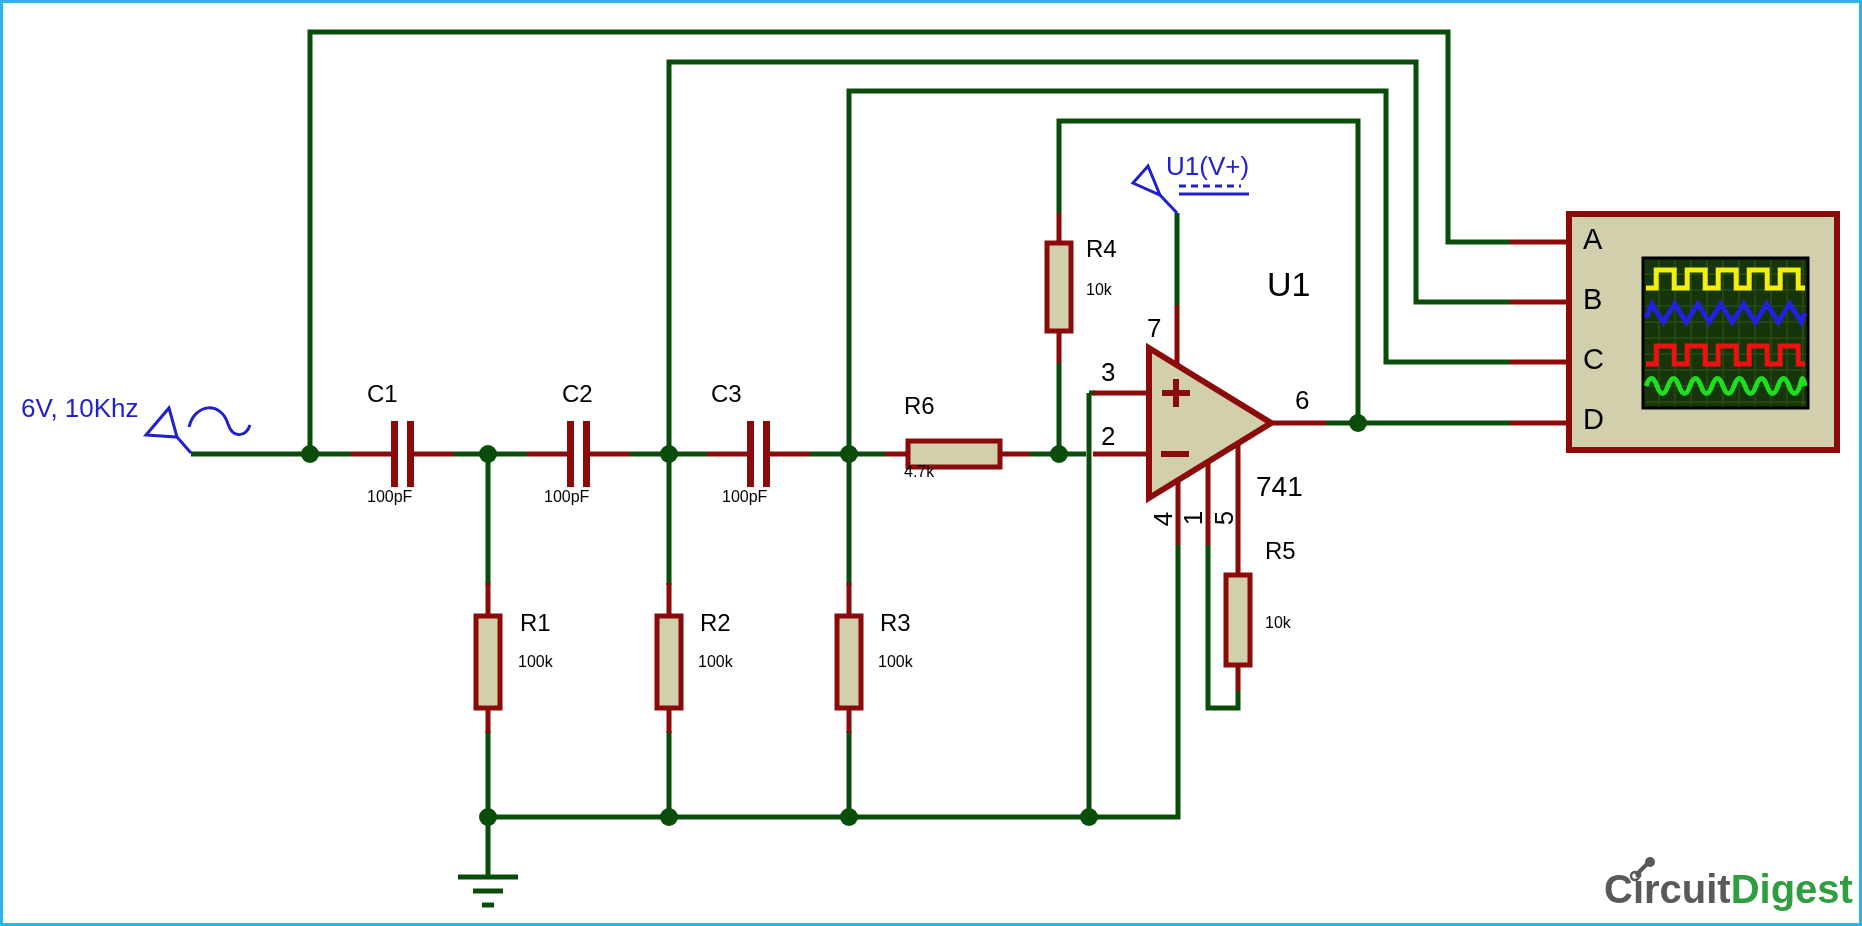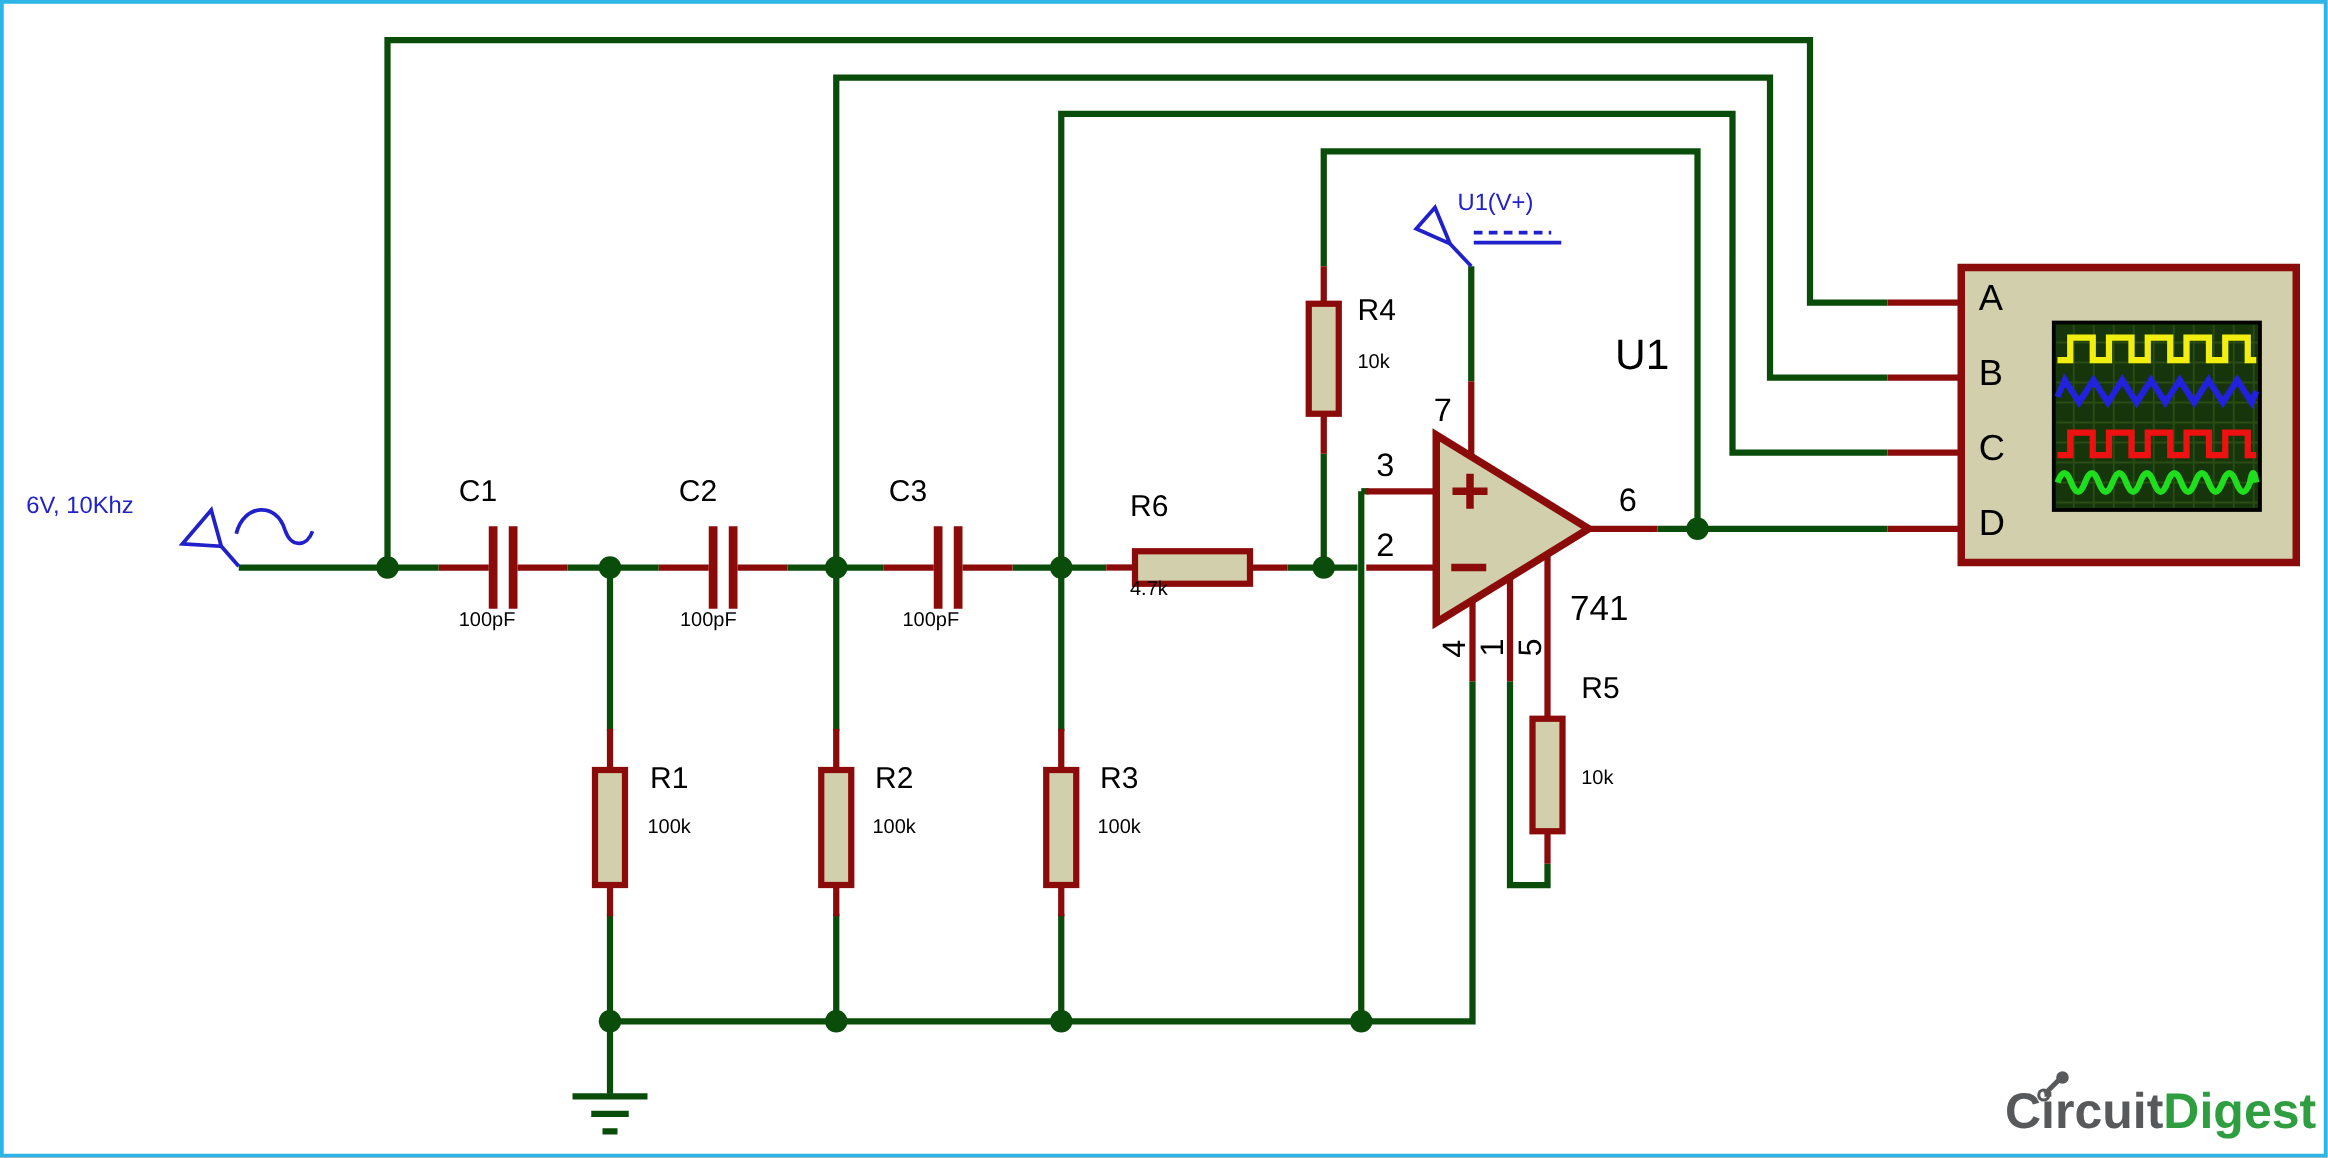--- a/index.html
+++ b/index.html
@@ -30,7 +30,7 @@
     font-size:26px;color:#000;
     transform:rotate(-90deg);
   }
-  .blue{color:var(--annotation-blue,#2121cc);font-size:19px;}
+  .blue{color:var(--annotation-blue,#2121cc);font-size:26px;}
   .chan{font-size:29px;}
   .bigref{font-size:34px;margin-left:25px;}
   .part{font-size:28px;margin-top:24px;}

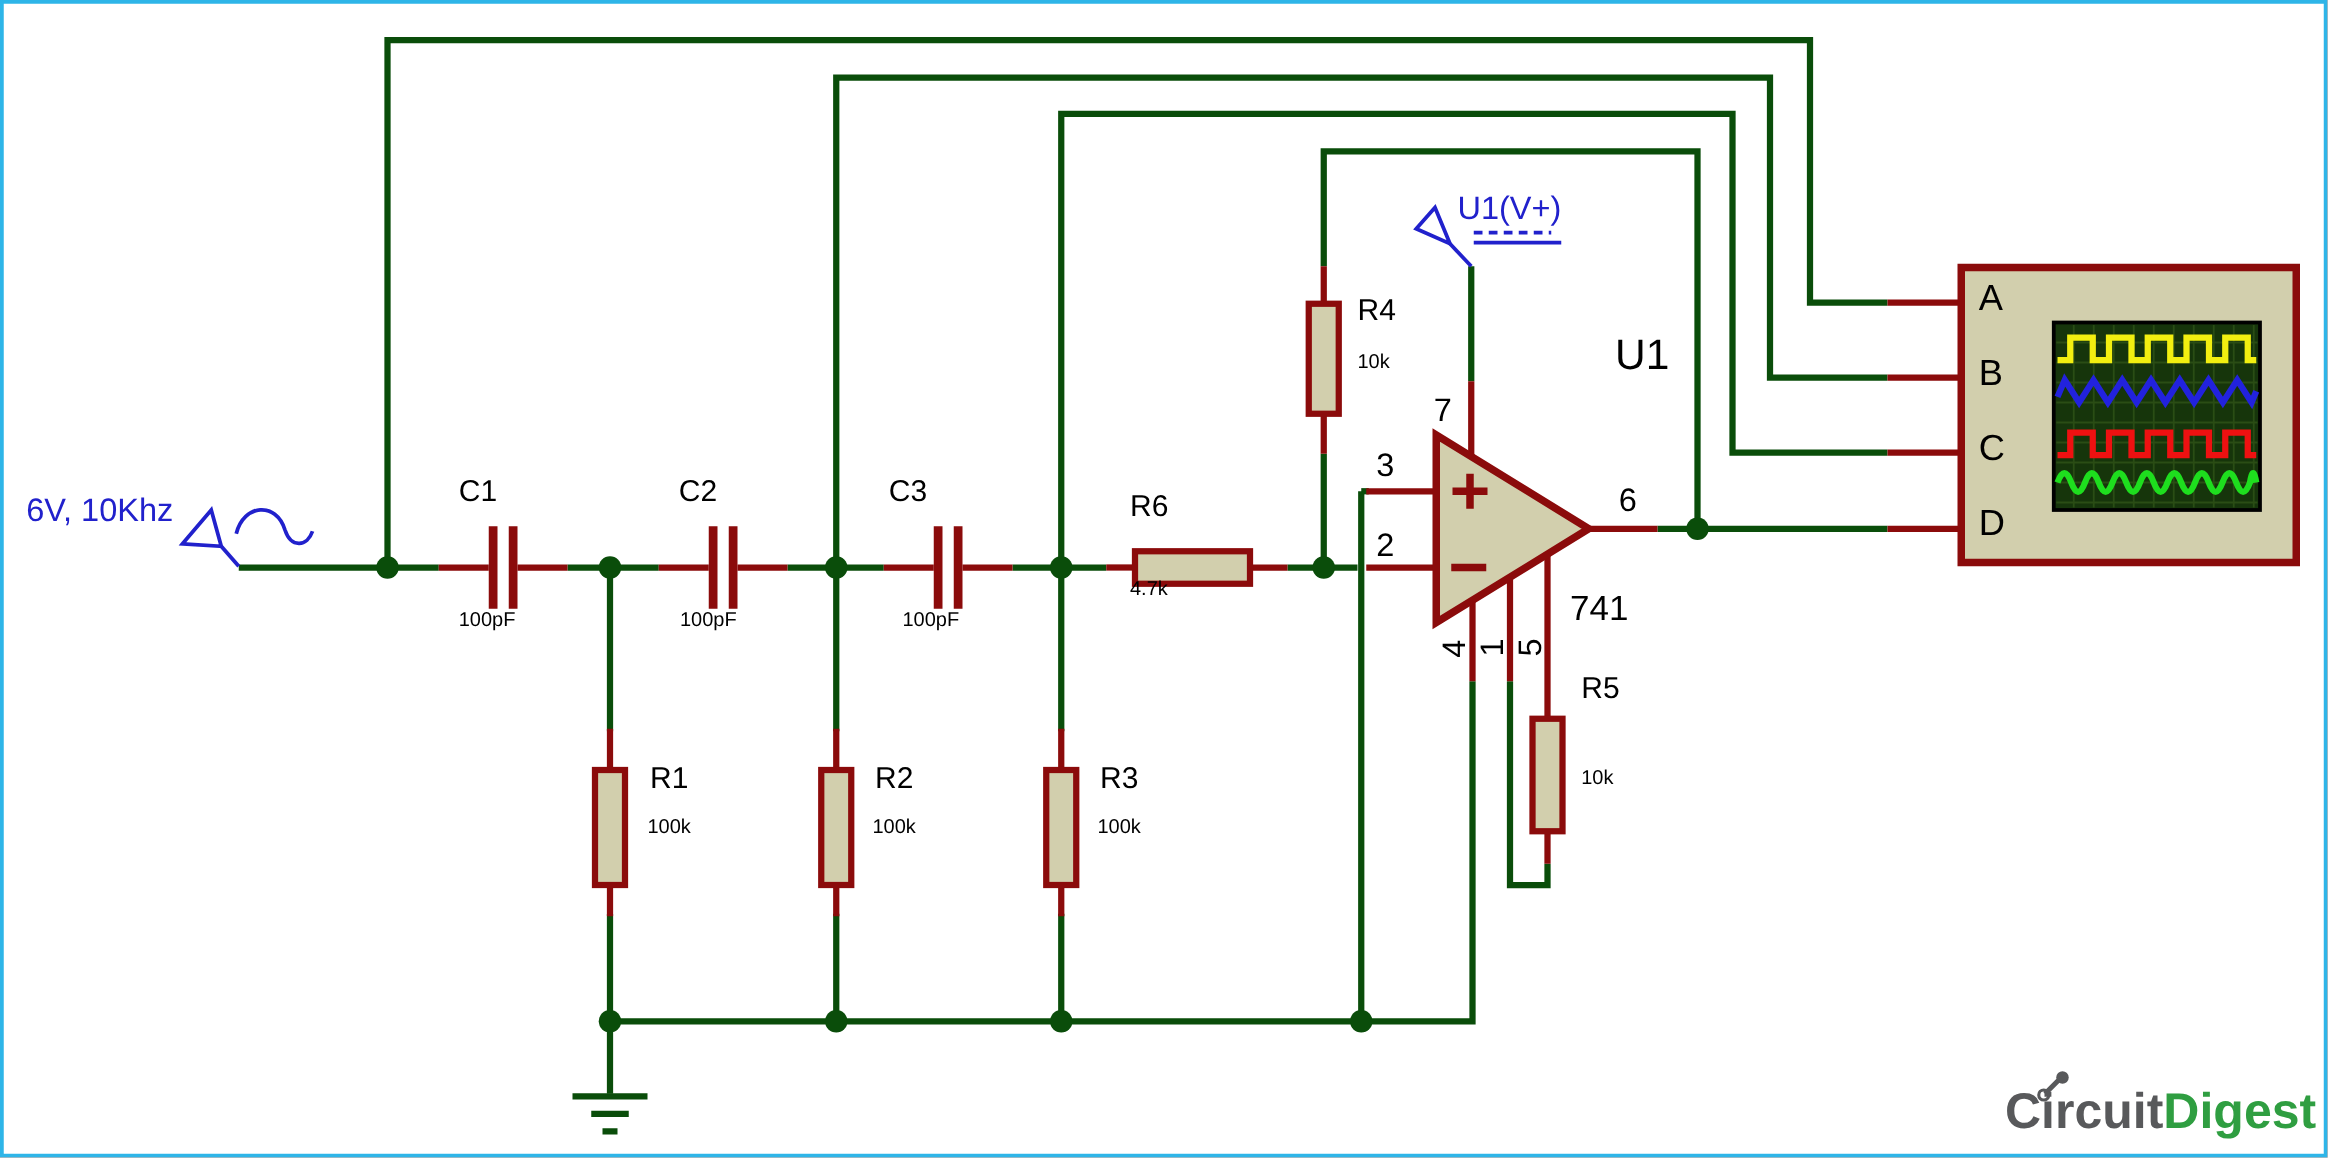--- a/index.html
+++ b/index.html
@@ -32,7 +32,7 @@
   }
   .blue{color:var(--annotation-blue,#2121cc);font-size:26px;}
   .chan{font-size:29px;}
-  .bigref{font-size:34px;margin-left:25px;}
+  .bigref{font-size:34px;}
   .part{font-size:28px;margin-top:24px;}
   .logo{
     position:absolute;left:1601px;top:864px;

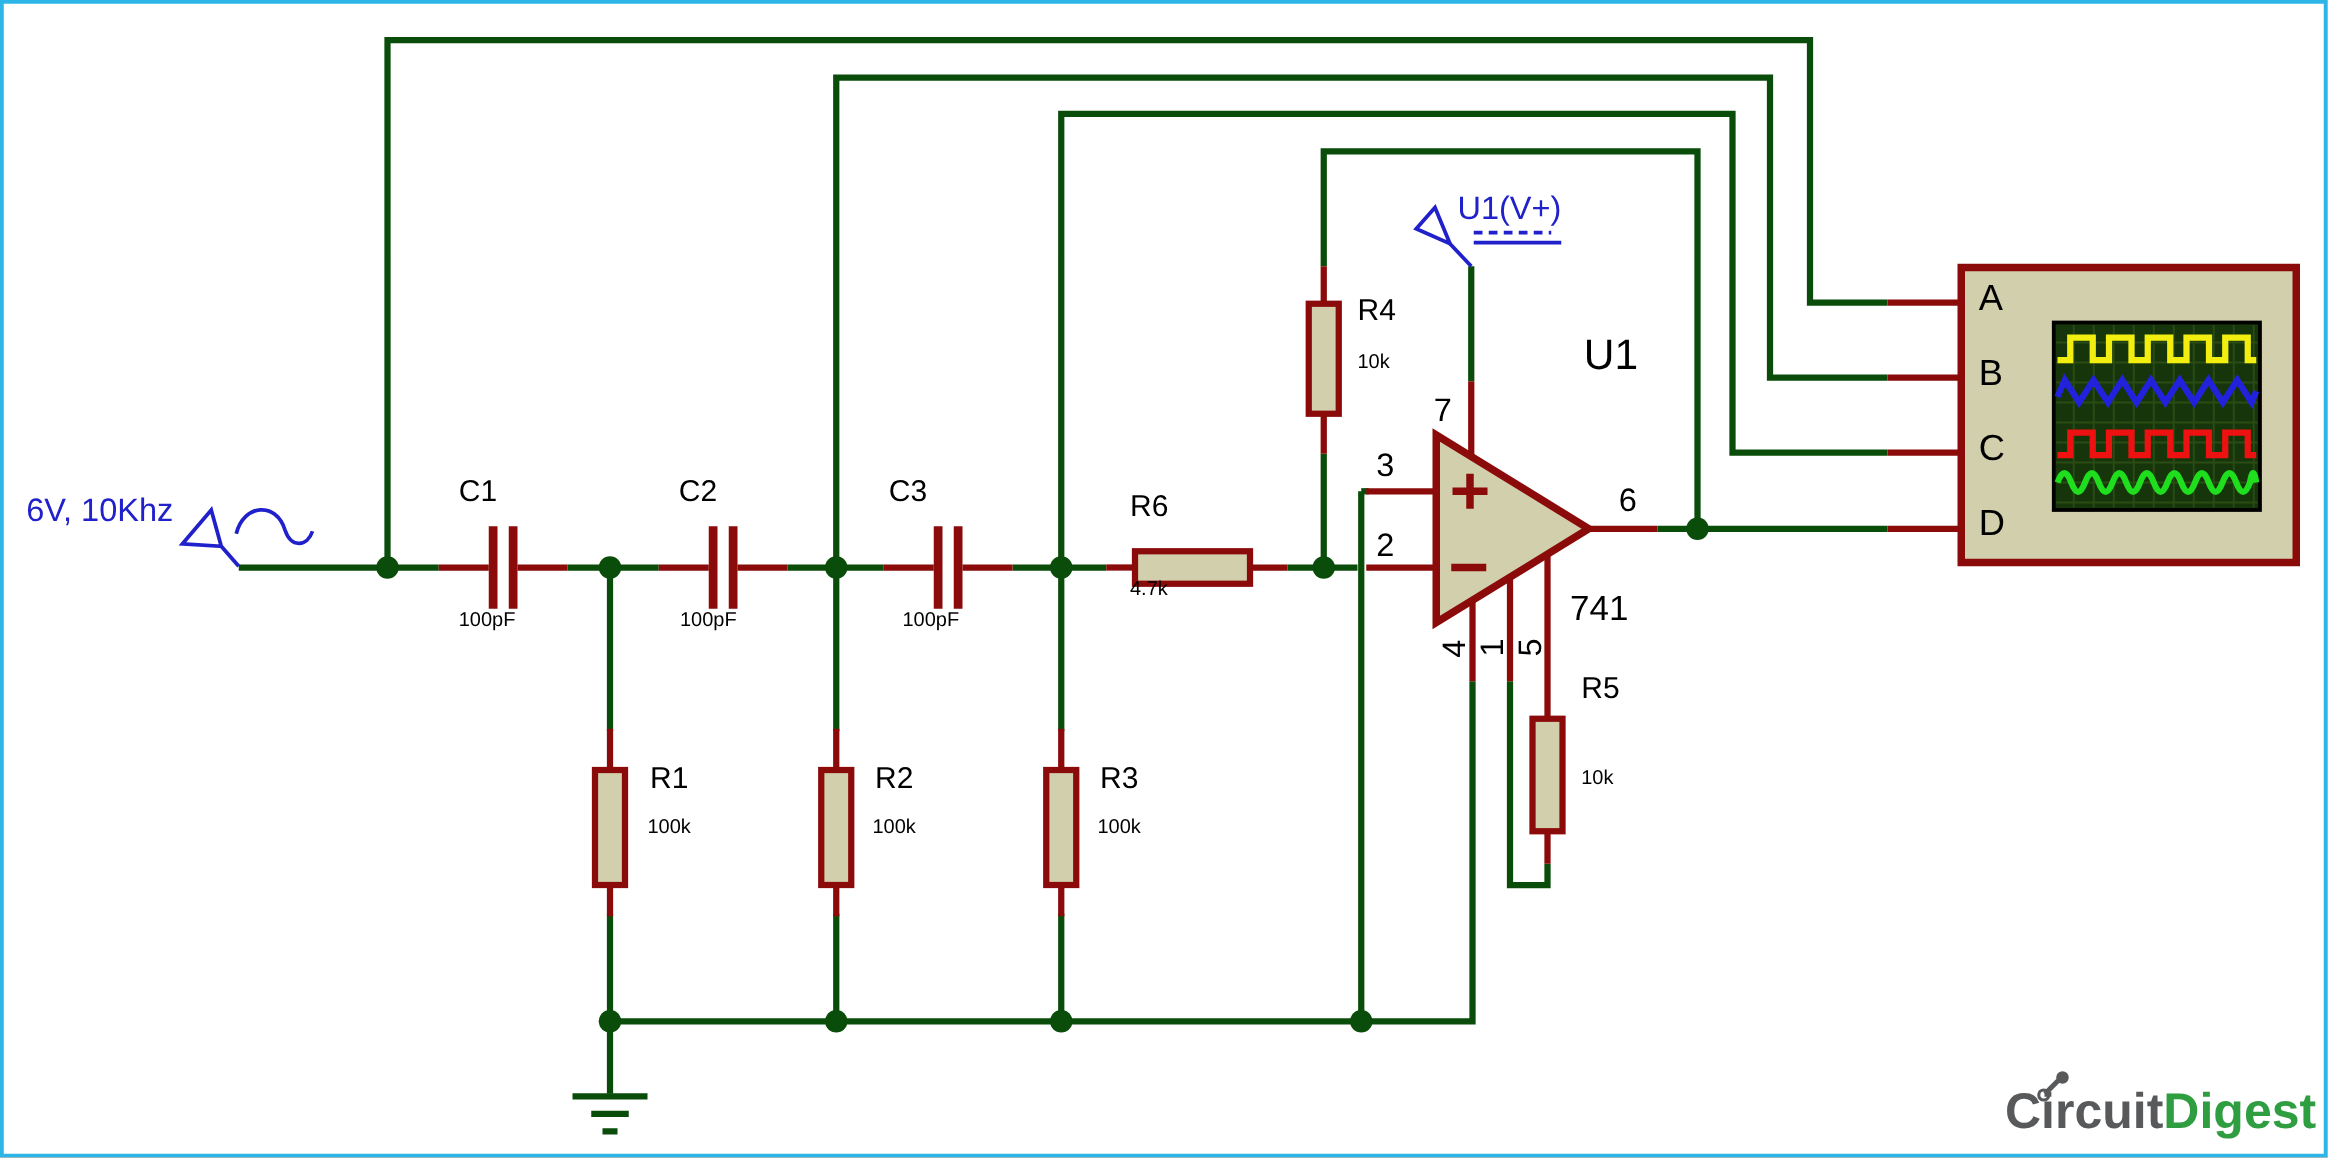--- a/index.html
+++ b/index.html
@@ -212,7 +212,7 @@
 
   <div class="label ref" style="left:364px;top:379px;">C1</div>
   <div class="label val" style="left:364px;top:486px;">100pF</div>
-  <div class="label ref" style="left:540px;top:379px;">C2</div>
+  <div class="label ref" style="left:559px;top:379px;">C2</div>
   <div class="label val" style="left:541px;top:486px;">100pF</div>
   <div class="label ref" style="left:708px;top:379px;">C3</div>
   <div class="label val" style="left:719px;top:486px;">100pF</div>

